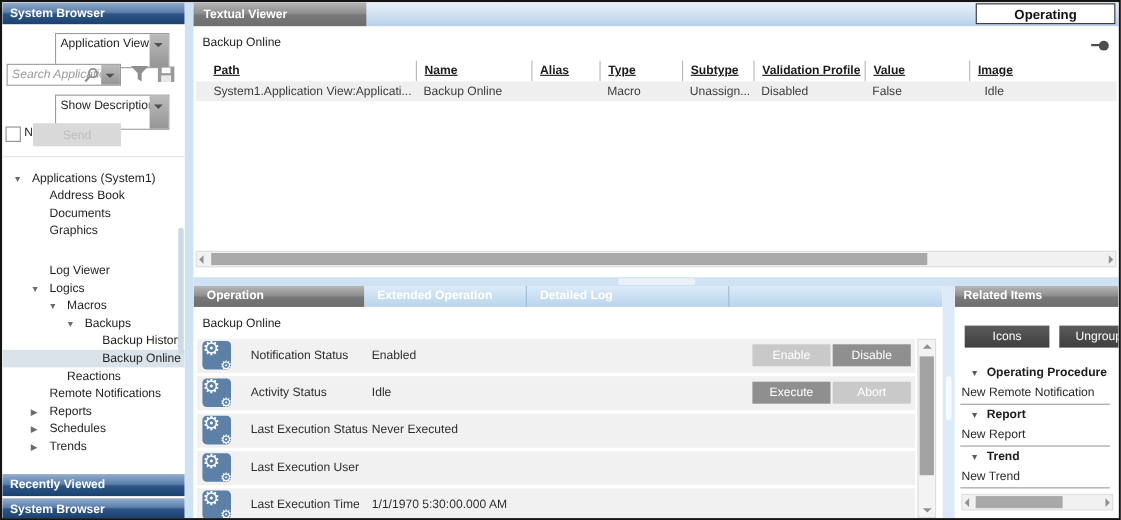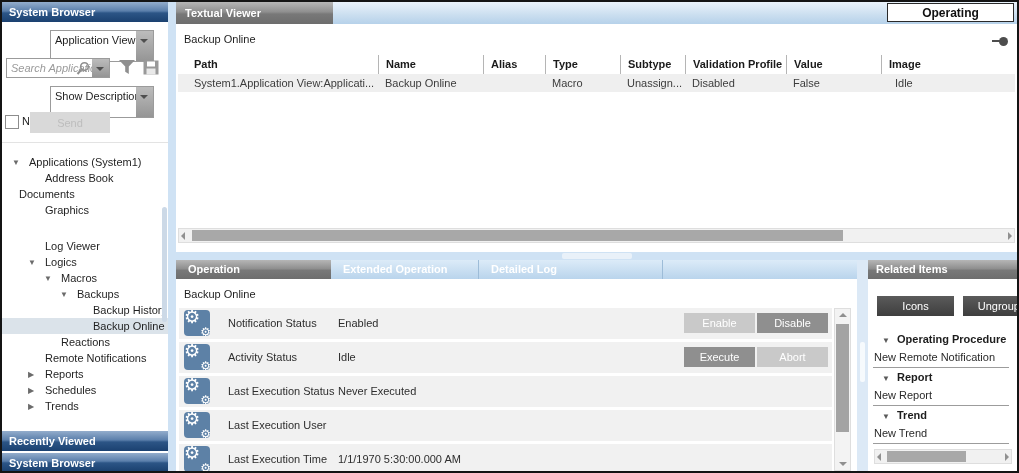--- a/index.html
+++ b/index.html
@@ -58,7 +58,7 @@
   .pin::after{content:"";position:absolute;right:0;top:0;width:9px;height:9px;border-radius:50%;background:#4d4d4d;}
   #tv-header{position:absolute;left:2px;top:31px;right:2px;height:19px;display:flex;overflow:hidden;}
   .tv-cell{box-sizing:border-box;padding-left:7px;line-height:19px;white-space:nowrap;overflow:hidden;flex:0 0 auto;}
-  .tv-cell.header{font-weight:bold;border-left:1px solid #b5b5b5;color:#1a1a1a;}
+  .tv-cell.header{font-weight:bold;border-left:1px solid #b5b5b5;color:#1a1a1a;text-decoration:underline;}
   .tv-cell.first{border-left:0 !important;padding-left:16px;}
   #tv-rows{position:absolute;left:2px;top:50px;right:2px;}
   .tv-row{display:flex;height:18px;background:#efefef;overflow:hidden;}

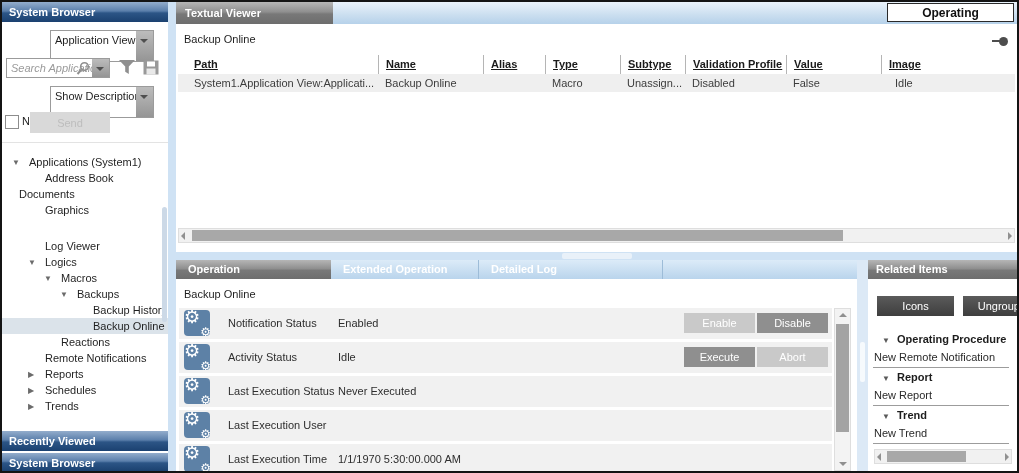--- a/index.html
+++ b/index.html
@@ -178,7 +178,7 @@
           <span class="tree-arrow"></span>
           <span class="tree-label">Address Book</span>
         </div>
-        <div class="tree-row" style="">
+        <div class="tree-row" style="padding-left: 26px;">
           <span class="tree-arrow"></span>
           <span class="tree-label">Documents</span>
         </div>

